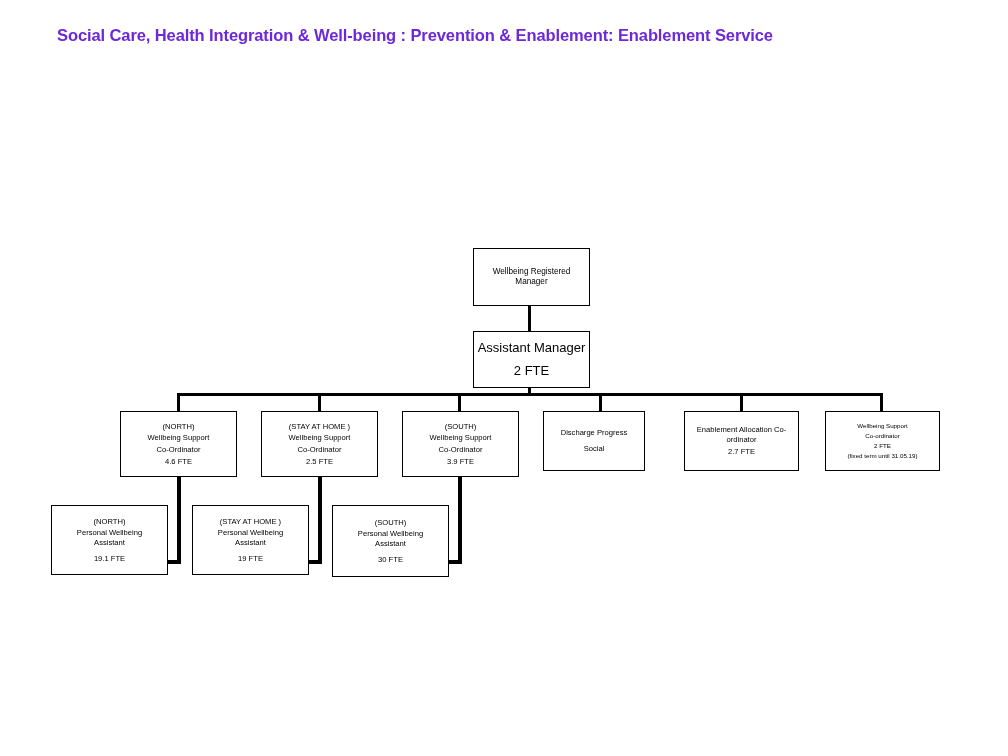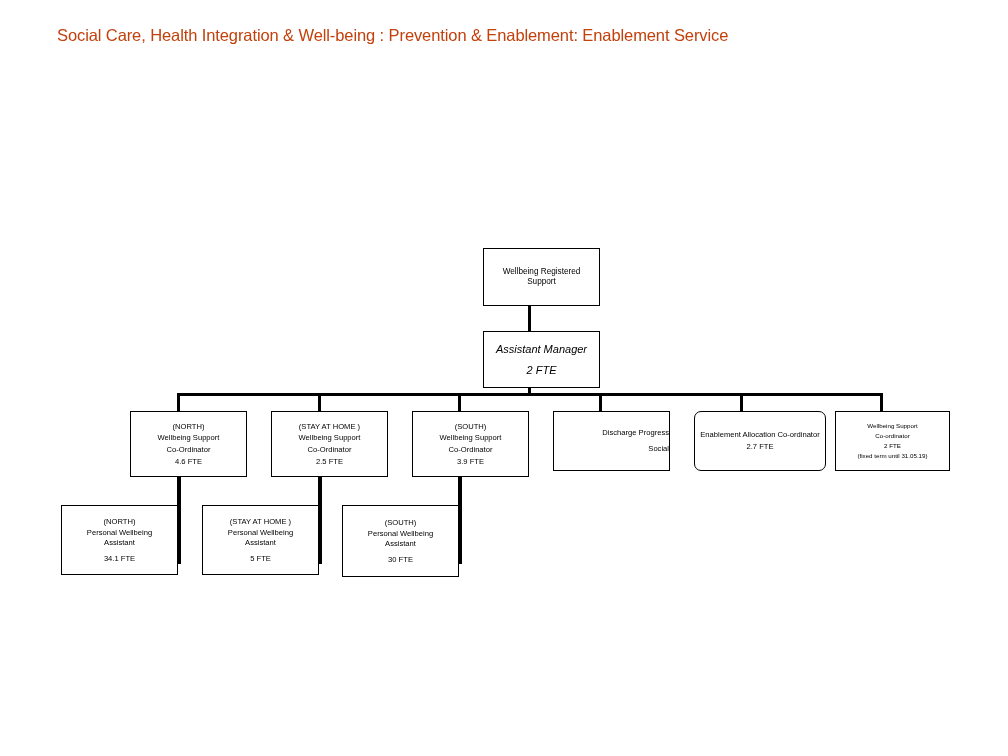--- a/index.html
+++ b/index.html
@@ -23,10 +23,10 @@
     left: 57px;
     top: 26px;
     font-size: 16.5px;
-    font-weight: normal;
+    font-weight: bold;
     letter-spacing: -0.1px;
     white-space: nowrap;
-    color: #c2410c;
+    color: #6d28d9;
   }
   .node {
     position: absolute;

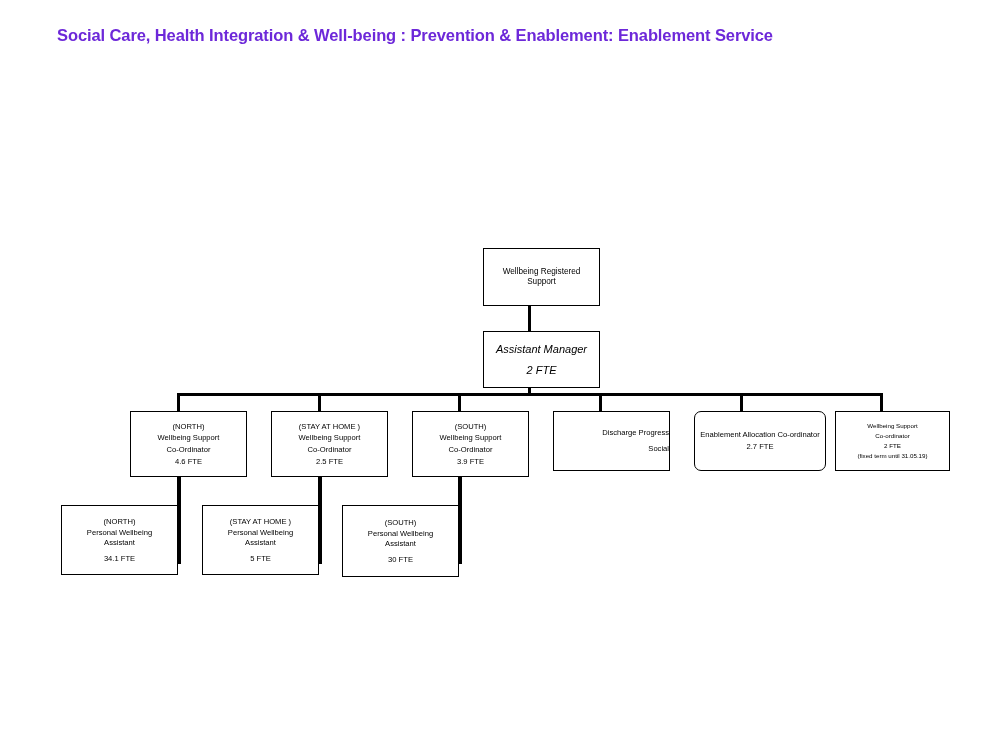--- a/index.html
+++ b/index.html
@@ -40,7 +40,6 @@
     text-align: center;
     color: #000000;
     z-index: 2;
-    margin-left: 10px;
   }
   .node .ln {
     display: block;

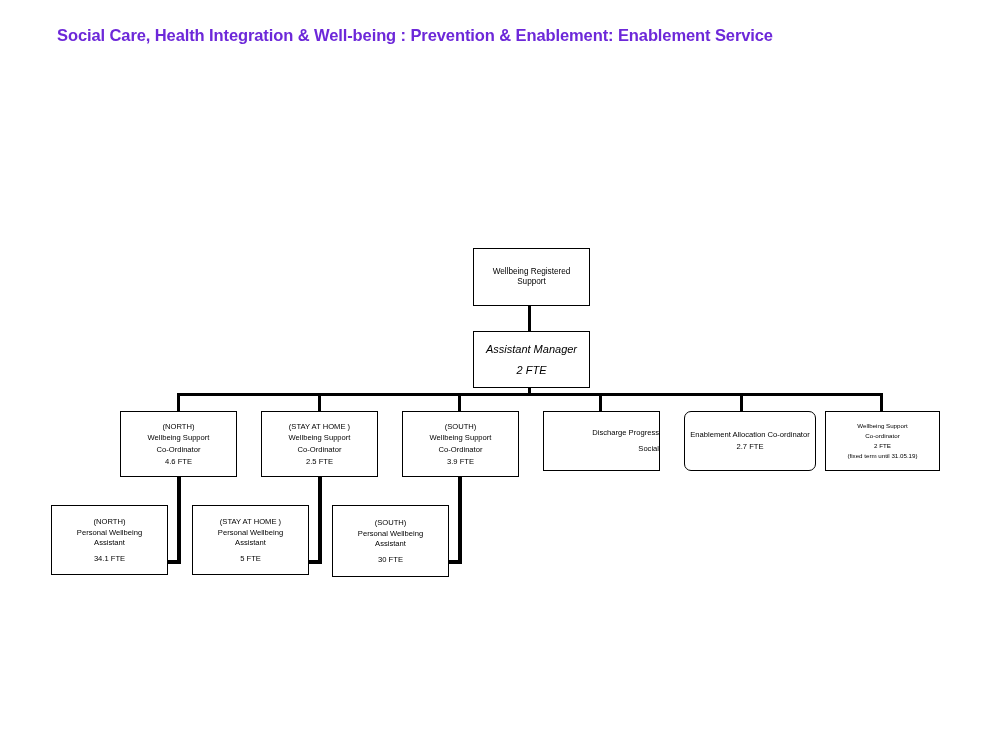--- a/index.html
+++ b/index.html
@@ -94,7 +94,7 @@
 
   <div class="node" style="left:473px; top:248px; width:117px; height:58px;">
     <span class="ln fs-top">Wellbeing Registered</span>
-    <span class="ln fs-top">Support</span>
+    <span class="ln fs-top">Manager</span>
   </div>
 
   <div class="node" style="left:473px; top:331px; width:117px; height:57px;">

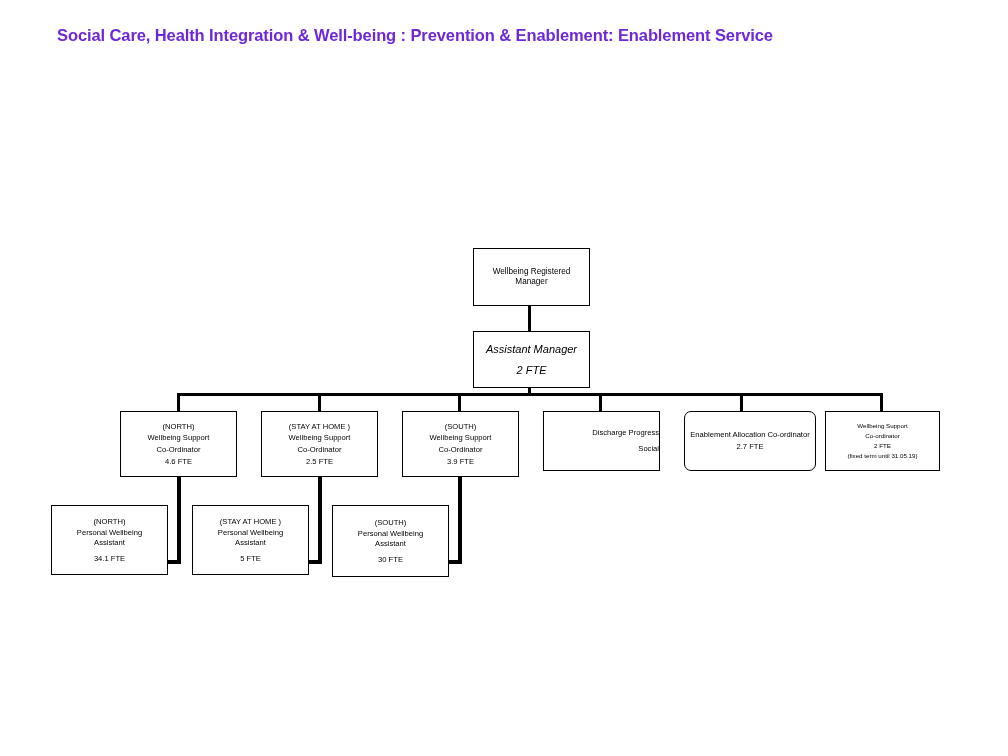--- a/index.html
+++ b/index.html
@@ -57,7 +57,7 @@
   }
   
   .fs-top   { font-size: 8.2px; }
-  .fs-mid   { font-size: 11px; font-style: italic; }
+  .fs-mid   { font-size: 13px; }
   .fs-small { font-size: 7.6px; }
   .fs-tiny  { font-size: 6.2px; }
   .gap-top  { margin-top: 2px; }

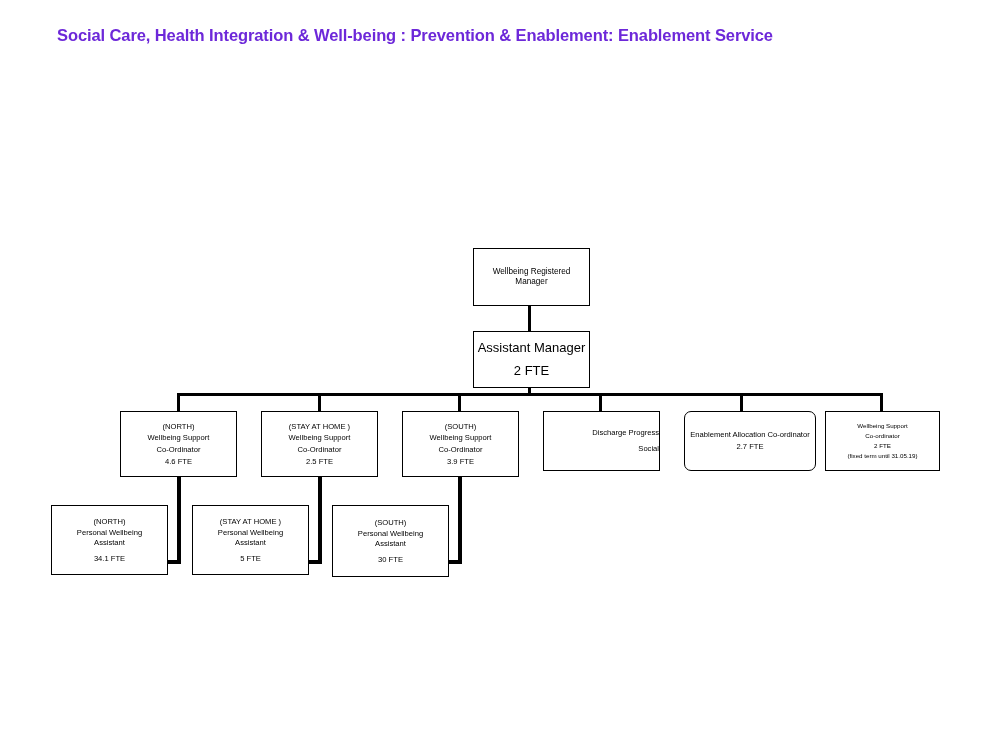--- a/index.html
+++ b/index.html
@@ -123,7 +123,7 @@
     <span class="ln fs-small gap-top">3.9 FTE</span>
   </div>
 
-  <div class="node" style="left:543px; top:411px; width:117px; height:60px;text-align:right;">
+  <div class="node" style="left:543px; top:411px; width:102px; height:60px;">
     <span class="ln fs-small">Discharge Progress</span>
     <span class="ln fs-small gap-lg">Social</span>
   </div>

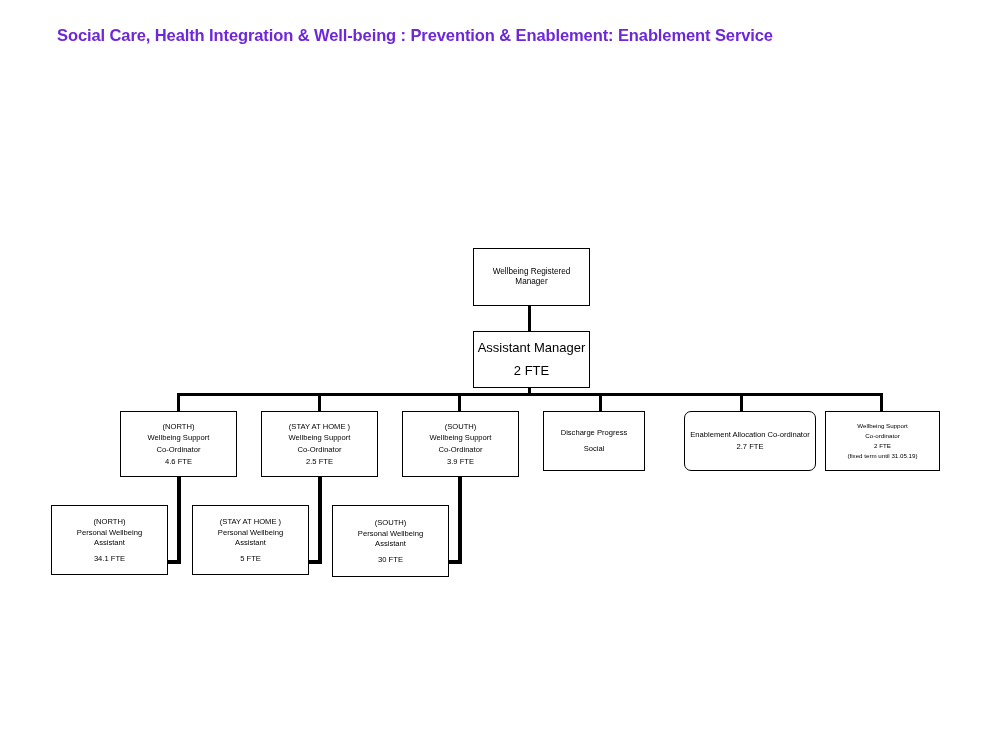--- a/index.html
+++ b/index.html
@@ -128,7 +128,7 @@
     <span class="ln fs-small gap-lg">Social</span>
   </div>
 
-  <div class="node" style="left:684px; top:411px; width:132px; height:60px; padding:0 0;border-radius:7px;">
+  <div class="node" style="left:684px; top:411px; width:115px; height:60px; padding:0 0;">
     <span class="ln wrap fs-small">Enablement Allocation Co-ordinator</span>
     <span class="ln fs-small gap-top">2.7 FTE</span>
   </div>

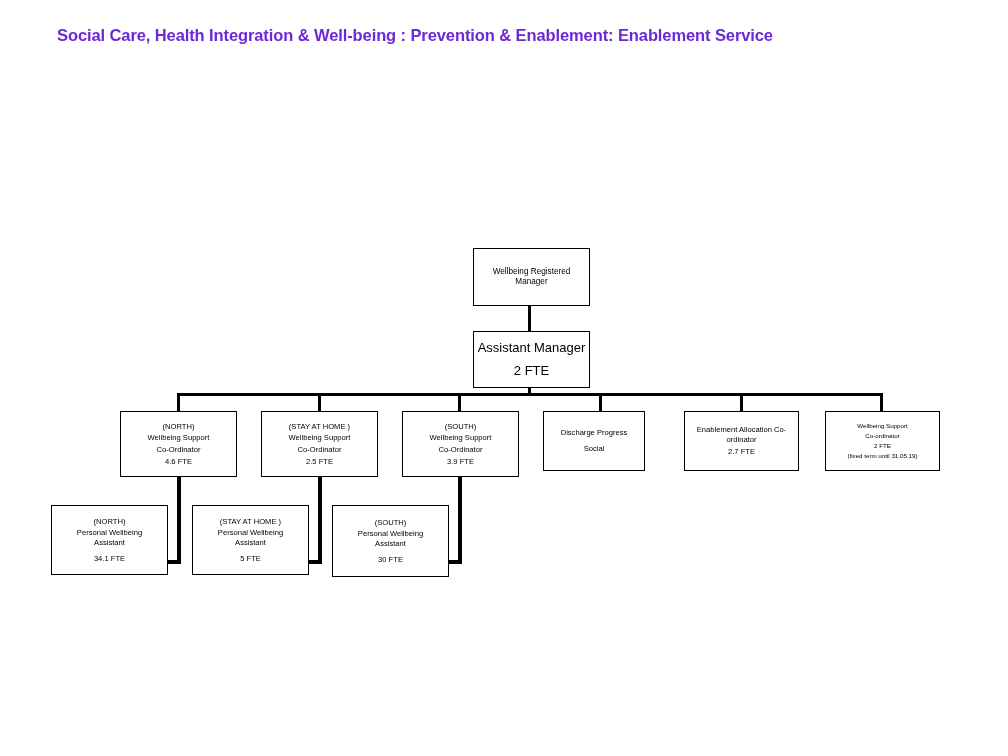--- a/index.html
+++ b/index.html
@@ -144,7 +144,7 @@
     <span class="ln fs-small">(NORTH)</span>
     <span class="ln fs-small gap-top">Personal Wellbeing</span>
     <span class="ln fs-small">Assistant</span>
-    <span class="ln fs-small gap-lg">34.1 FTE</span>
+    <span class="ln fs-small gap-lg">19.1 FTE</span>
   </div>
 
   <div class="node" style="left:192px; top:505px; width:117px; height:70px;">

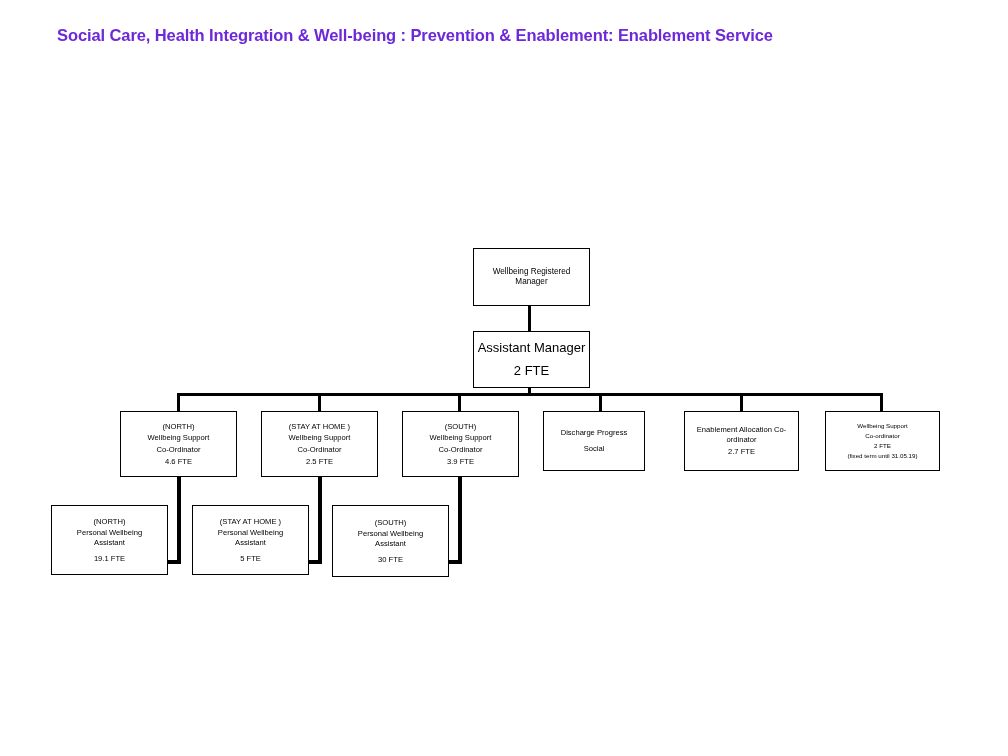--- a/index.html
+++ b/index.html
@@ -151,7 +151,7 @@
     <span class="ln fs-small">(STAY AT HOME )</span>
     <span class="ln fs-small gap-top">Personal Wellbeing</span>
     <span class="ln fs-small">Assistant</span>
-    <span class="ln fs-small gap-lg">5 FTE</span>
+    <span class="ln fs-small gap-lg">19 FTE</span>
   </div>
 
   <div class="node" style="left:332px; top:505px; width:117px; height:72px;">

